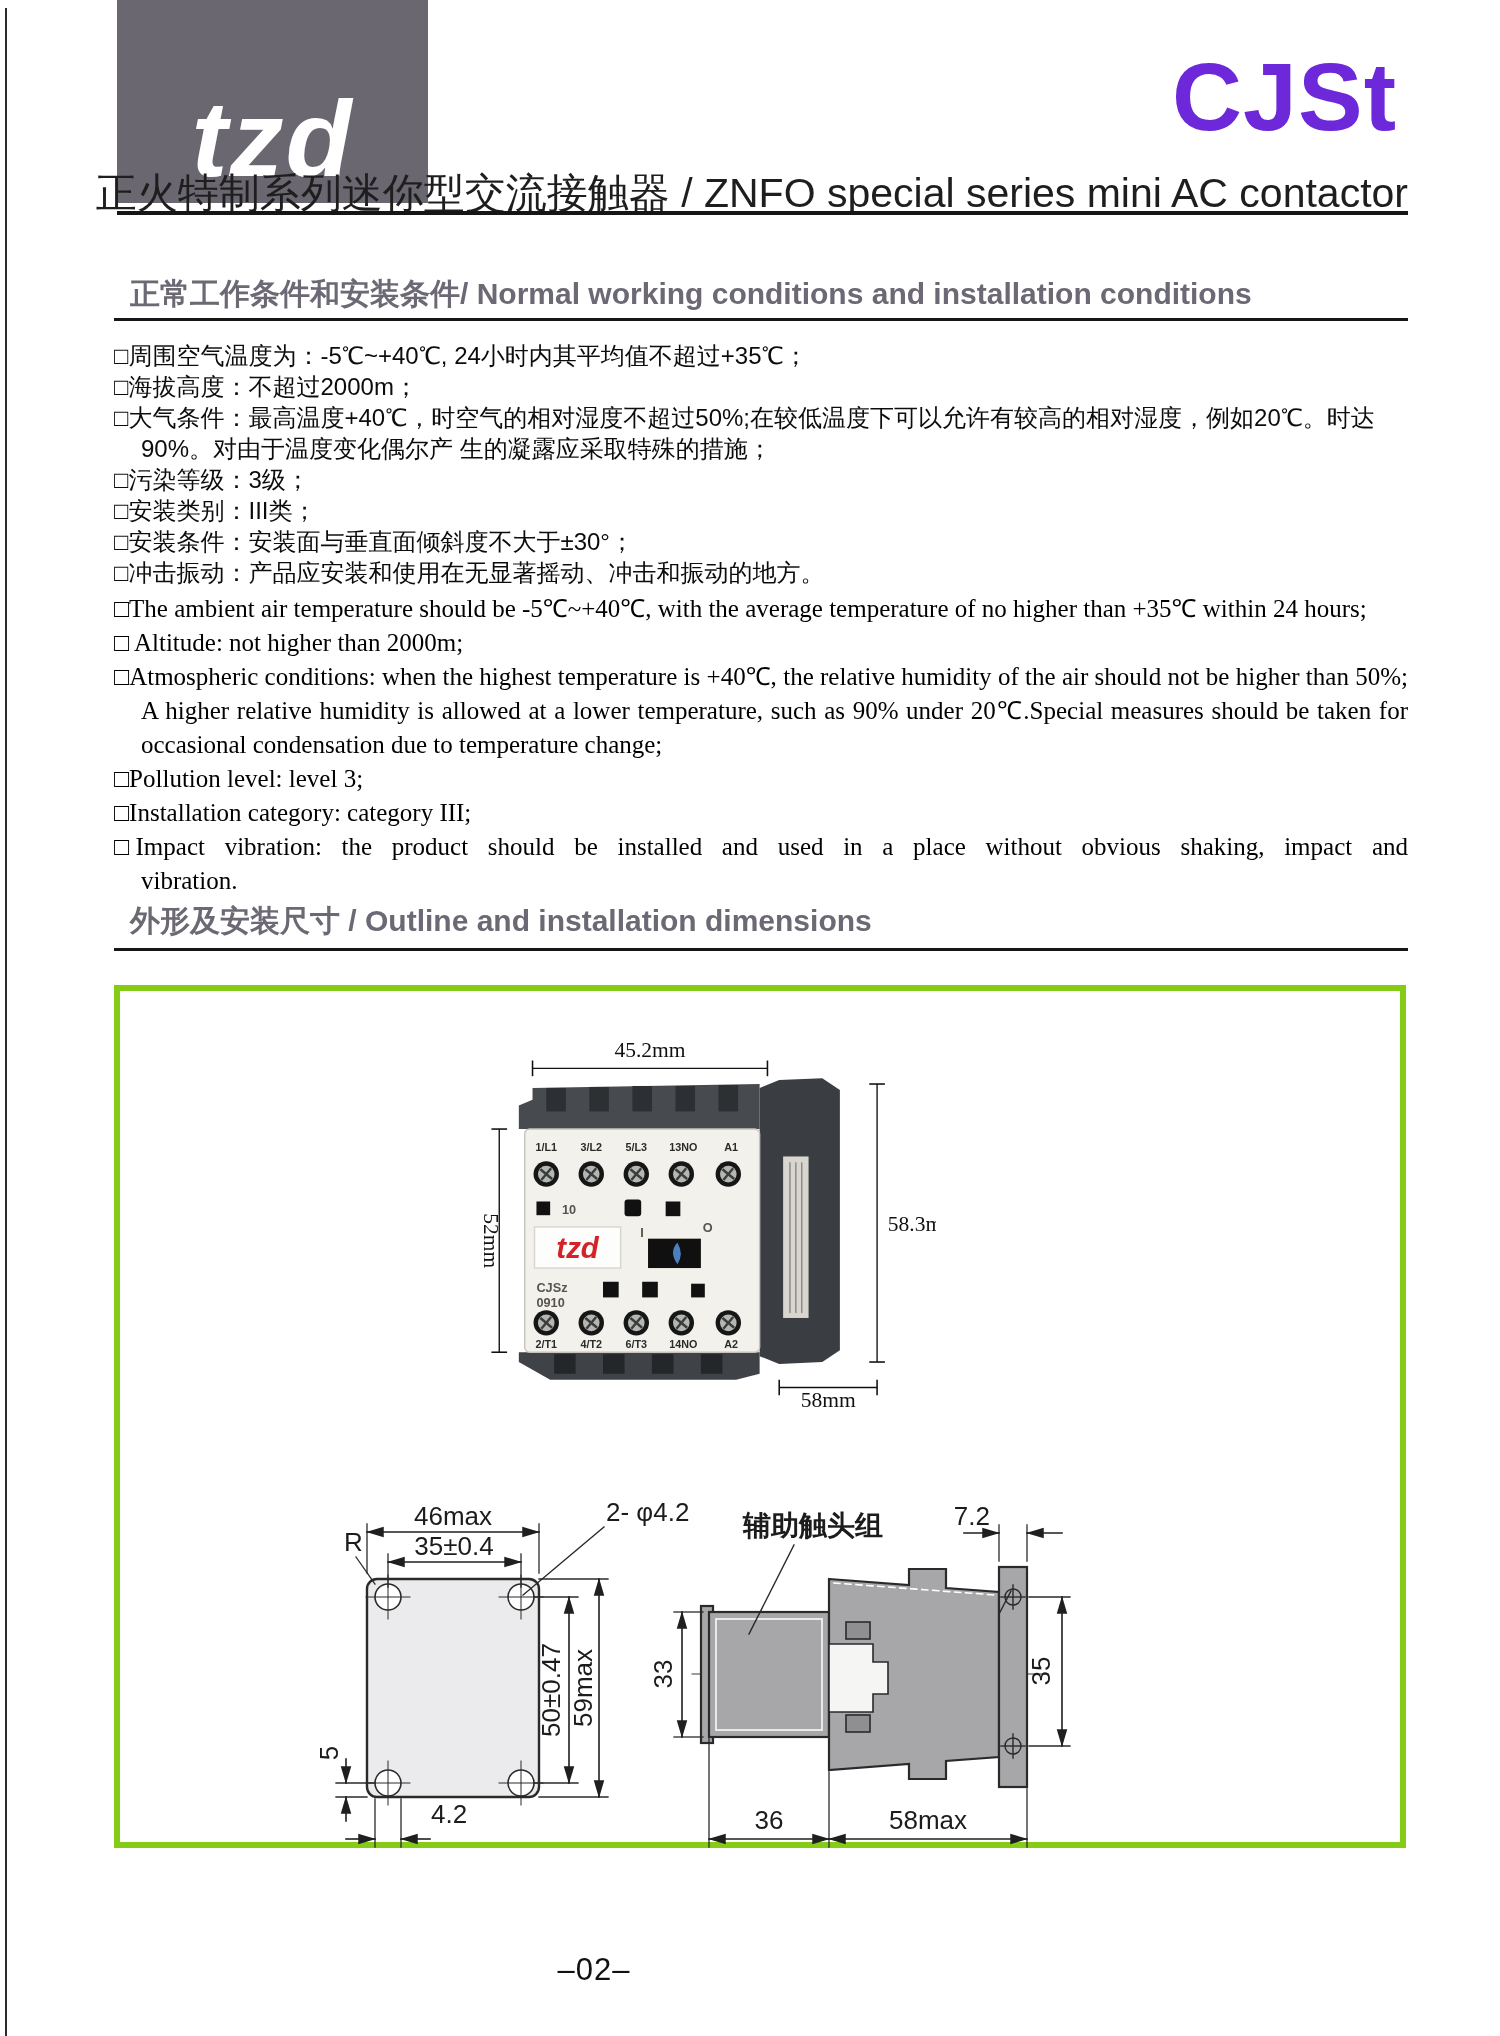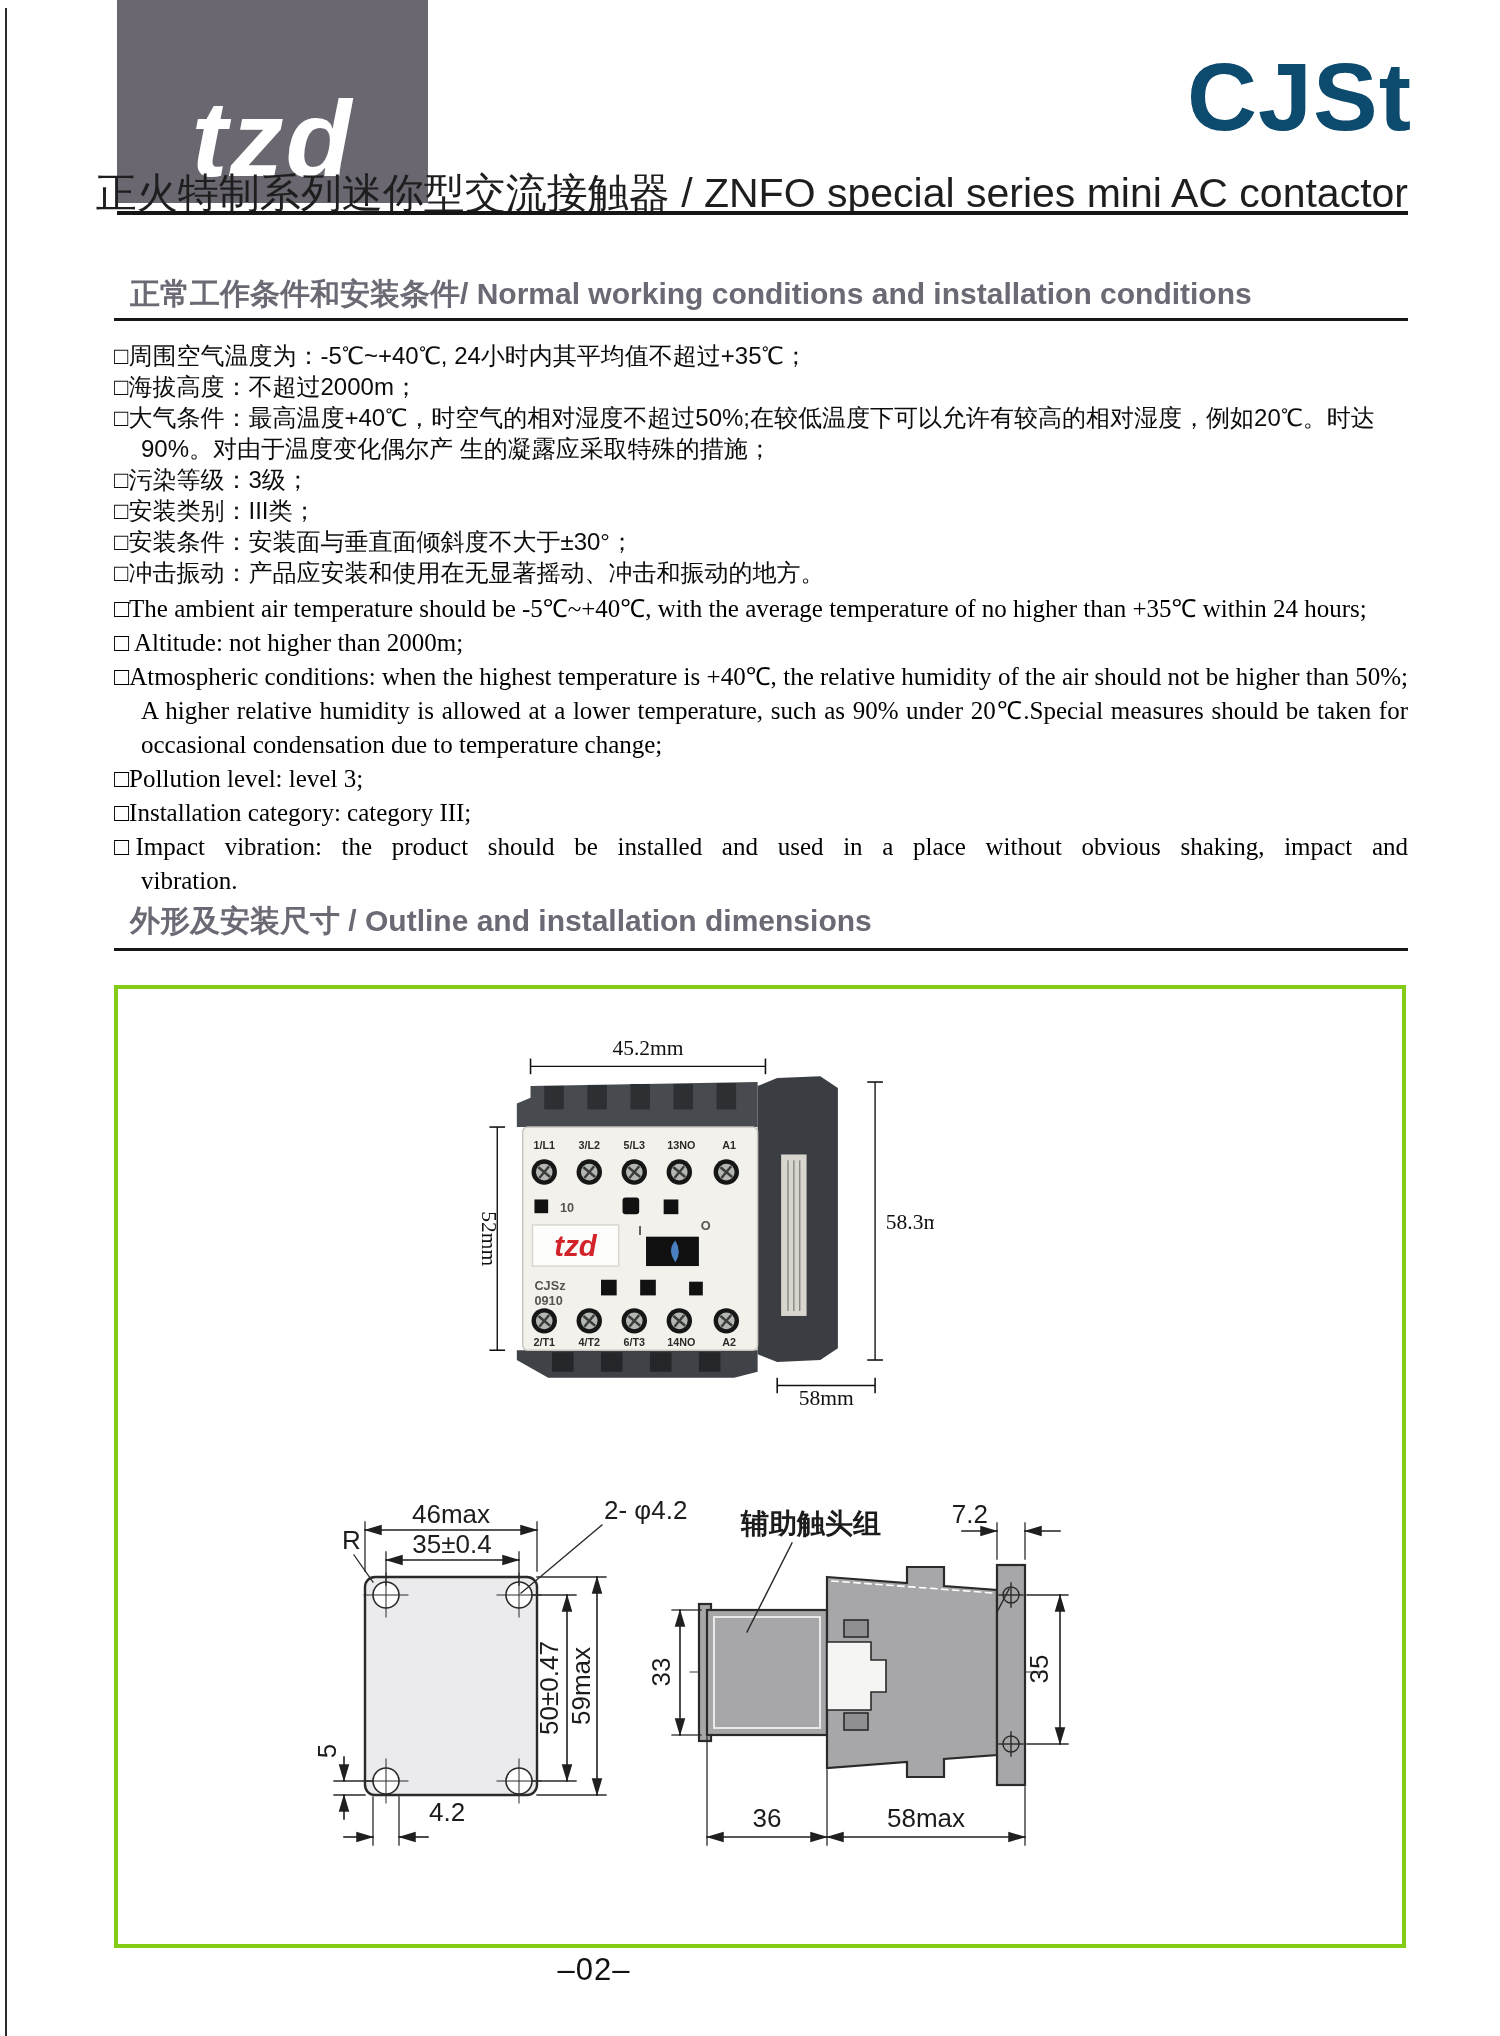--- a/index.html
+++ b/index.html
@@ -11,7 +11,7 @@
             display:flex;align-items:flex-end;justify-content:center;}
   .logo-box span{font-style:italic;font-weight:bold;font-size:108px;color:#fff;line-height:1;
                  padding-bottom:10px;letter-spacing:2px;}
-  .cjst{position:absolute;right:88px;top:48px;font-size:97px;font-weight:bold;color:#0c4a6e;
+  .cjst{position:absolute;right:103px;top:48px;font-size:97px;font-weight:bold;color:#6d28d9;
         line-height:1;letter-spacing:1px;text-align:right;}
   .subtitle{position:absolute;right:92px;top:166px;font-size:41px;font-weight:normal;color:#1e1e1e;
             letter-spacing:0px;}

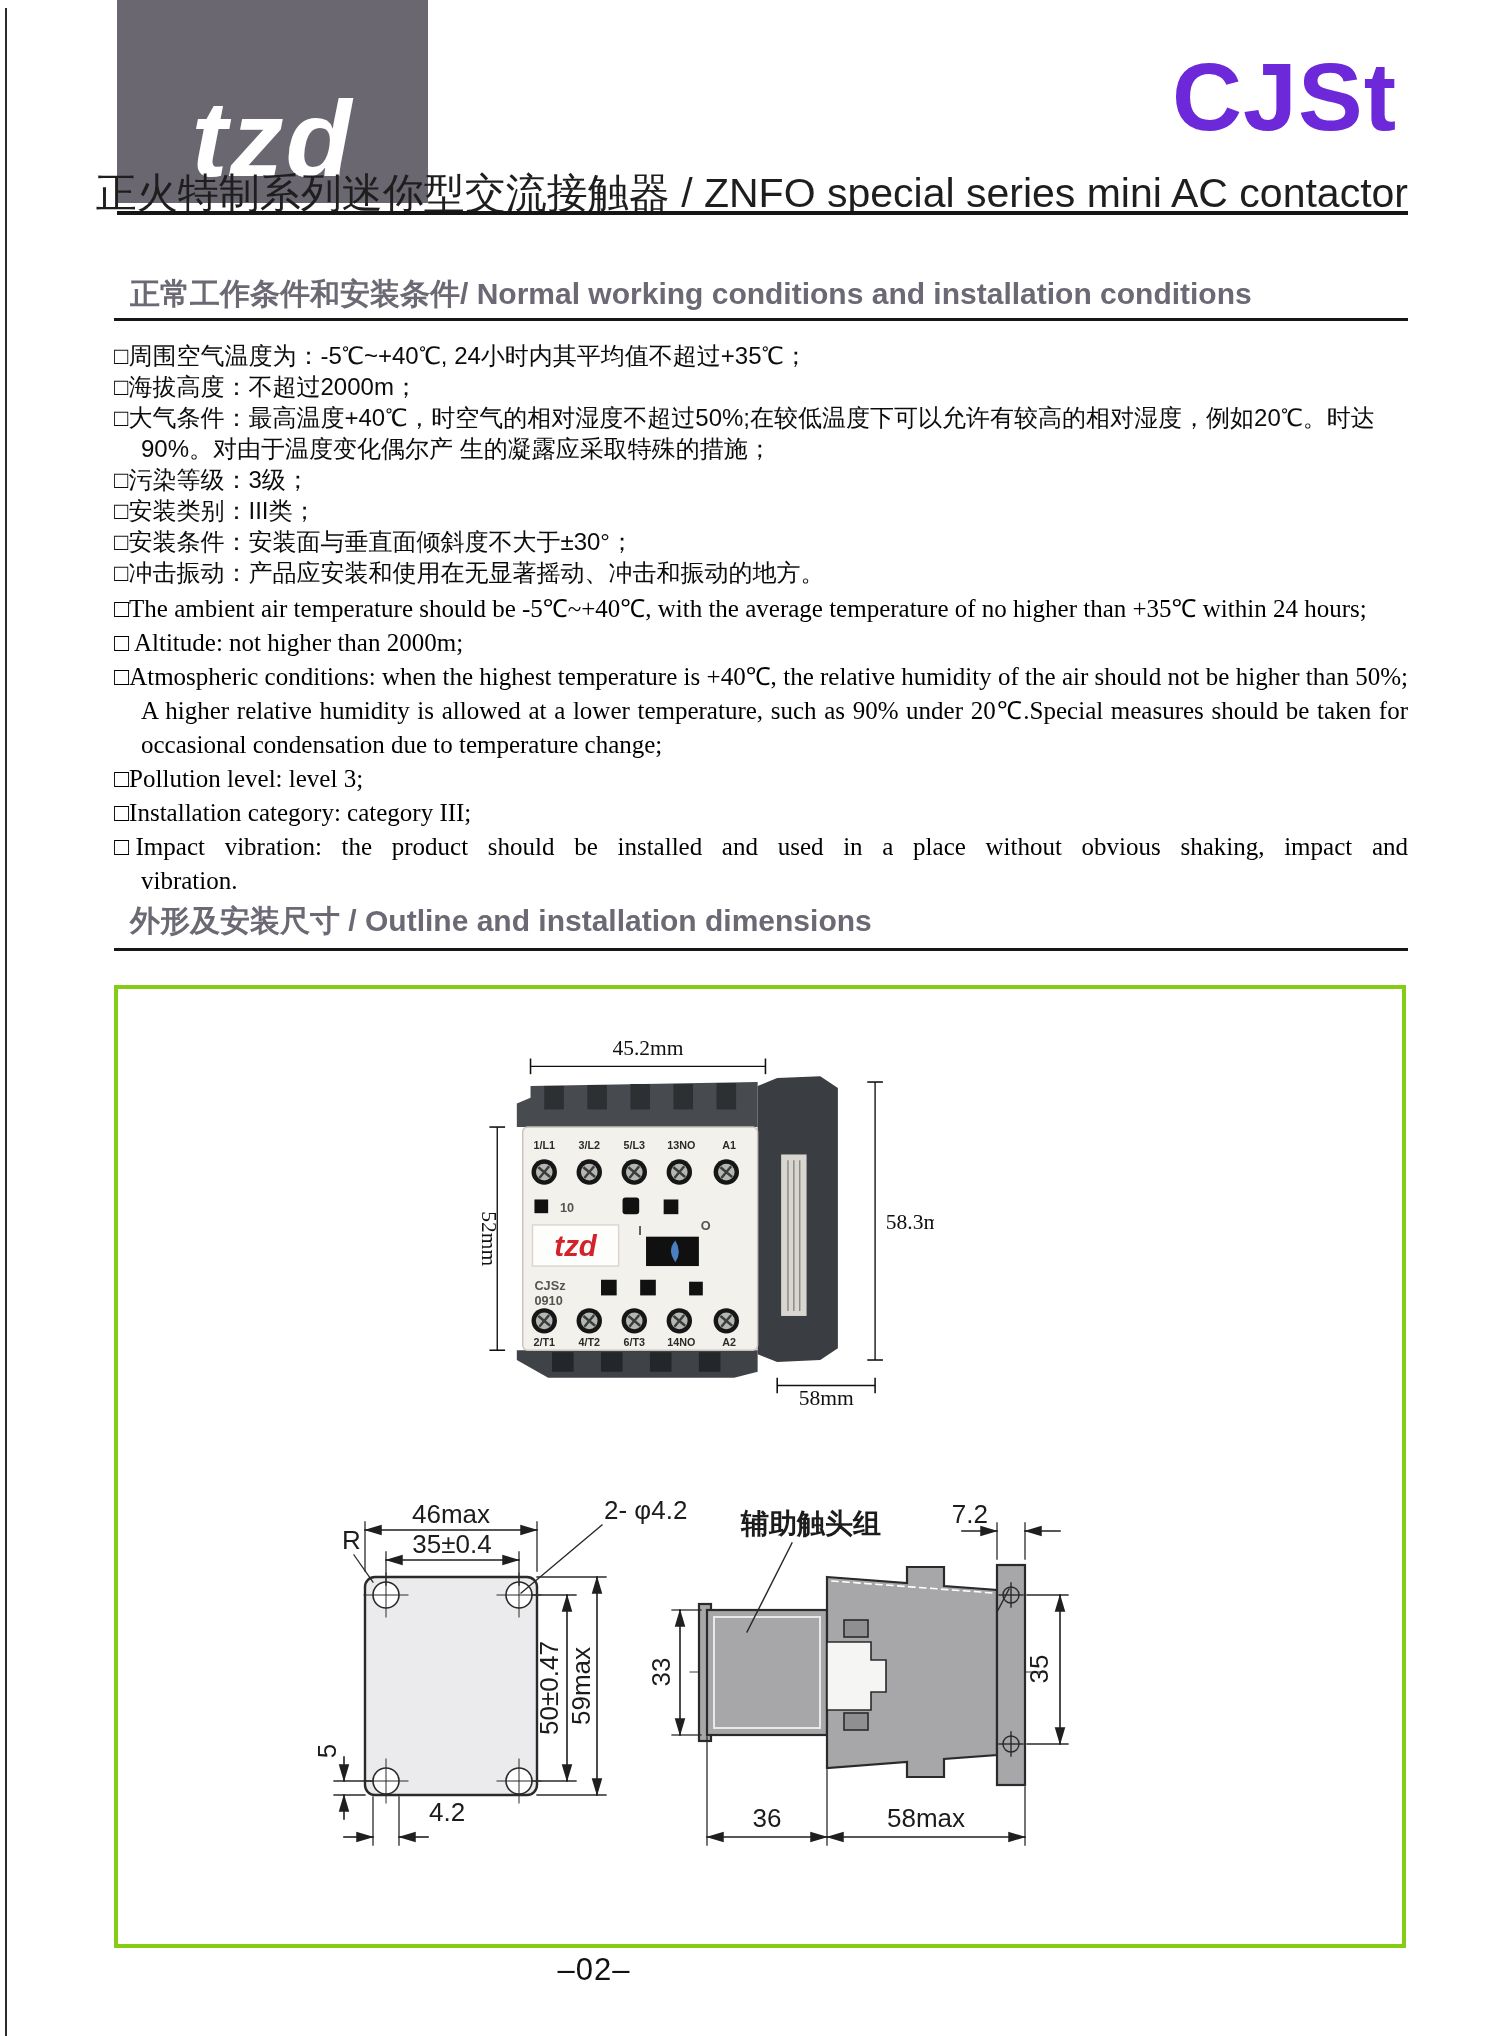--- a/index.html
+++ b/index.html
@@ -31,8 +31,8 @@
   .en-list div{padding-left:27px;text-indent:-27px;}
   .en-list div:last-child{word-spacing:7px;}
   
-  .fig-box{position:absolute;left:114px;top:985px;width:1292px;height:963px;
-           border:4px solid #84cc16;box-sizing:border-box;}
+  .fig-box{position:absolute;left:114px;top:985px;width:1292px;height:863px;
+           border:6px solid #84cc16;box-sizing:border-box;}
   .photo-svg{position:absolute;left:336px;top:48px;}
   .draw-svg{position:absolute;left:128px;top:478px;}
   .footer{position:absolute;left:0;top:1952px;width:1188px;text-align:center;font-size:31px;

